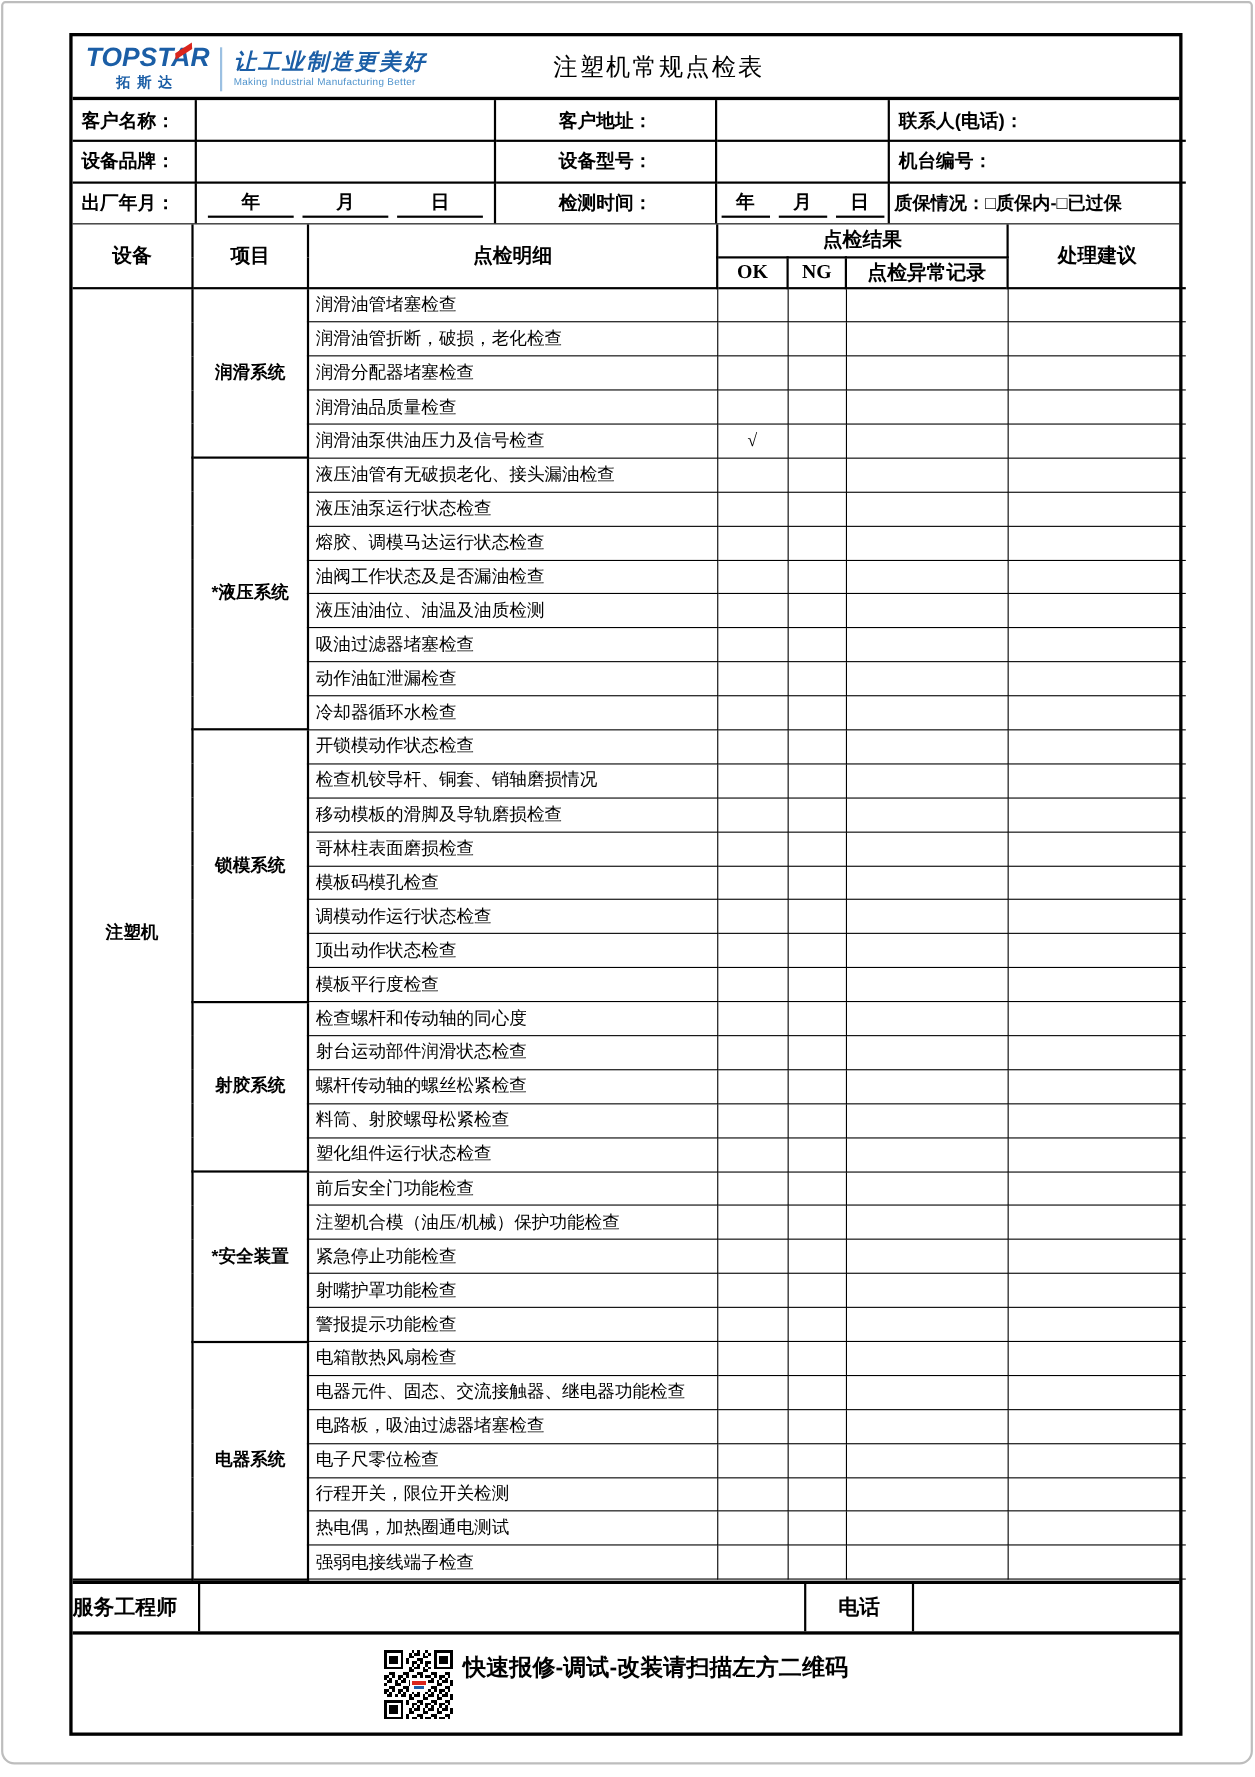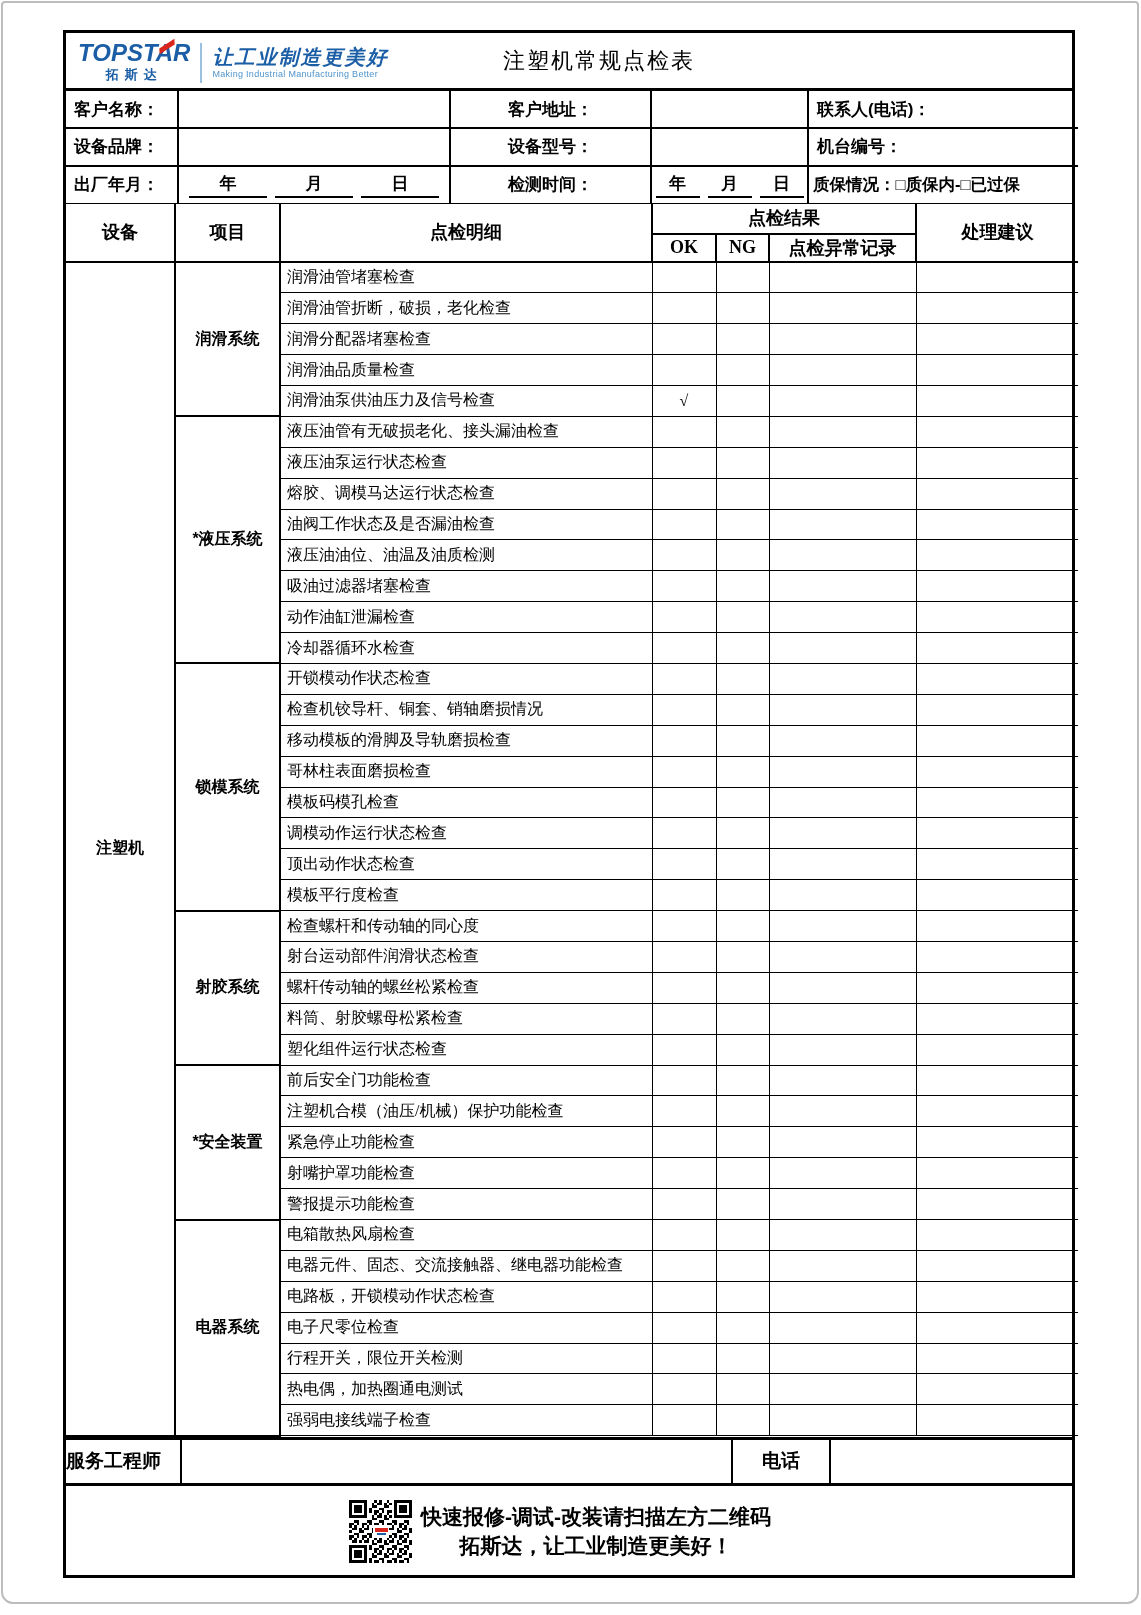--- a/index.html
+++ b/index.html
@@ -413,7 +413,7 @@
             <td class="mark-cell"></td>
           </tr>
           <tr>
-            <td class="detail-cell">电路板，开锁模动作状态检查</td>
+            <td class="detail-cell">电路板，吸油过滤器堵塞检查</td>
             <td class="mark-cell"></td>
             <td class="mark-cell"></td>
             <td class="mark-cell"></td>

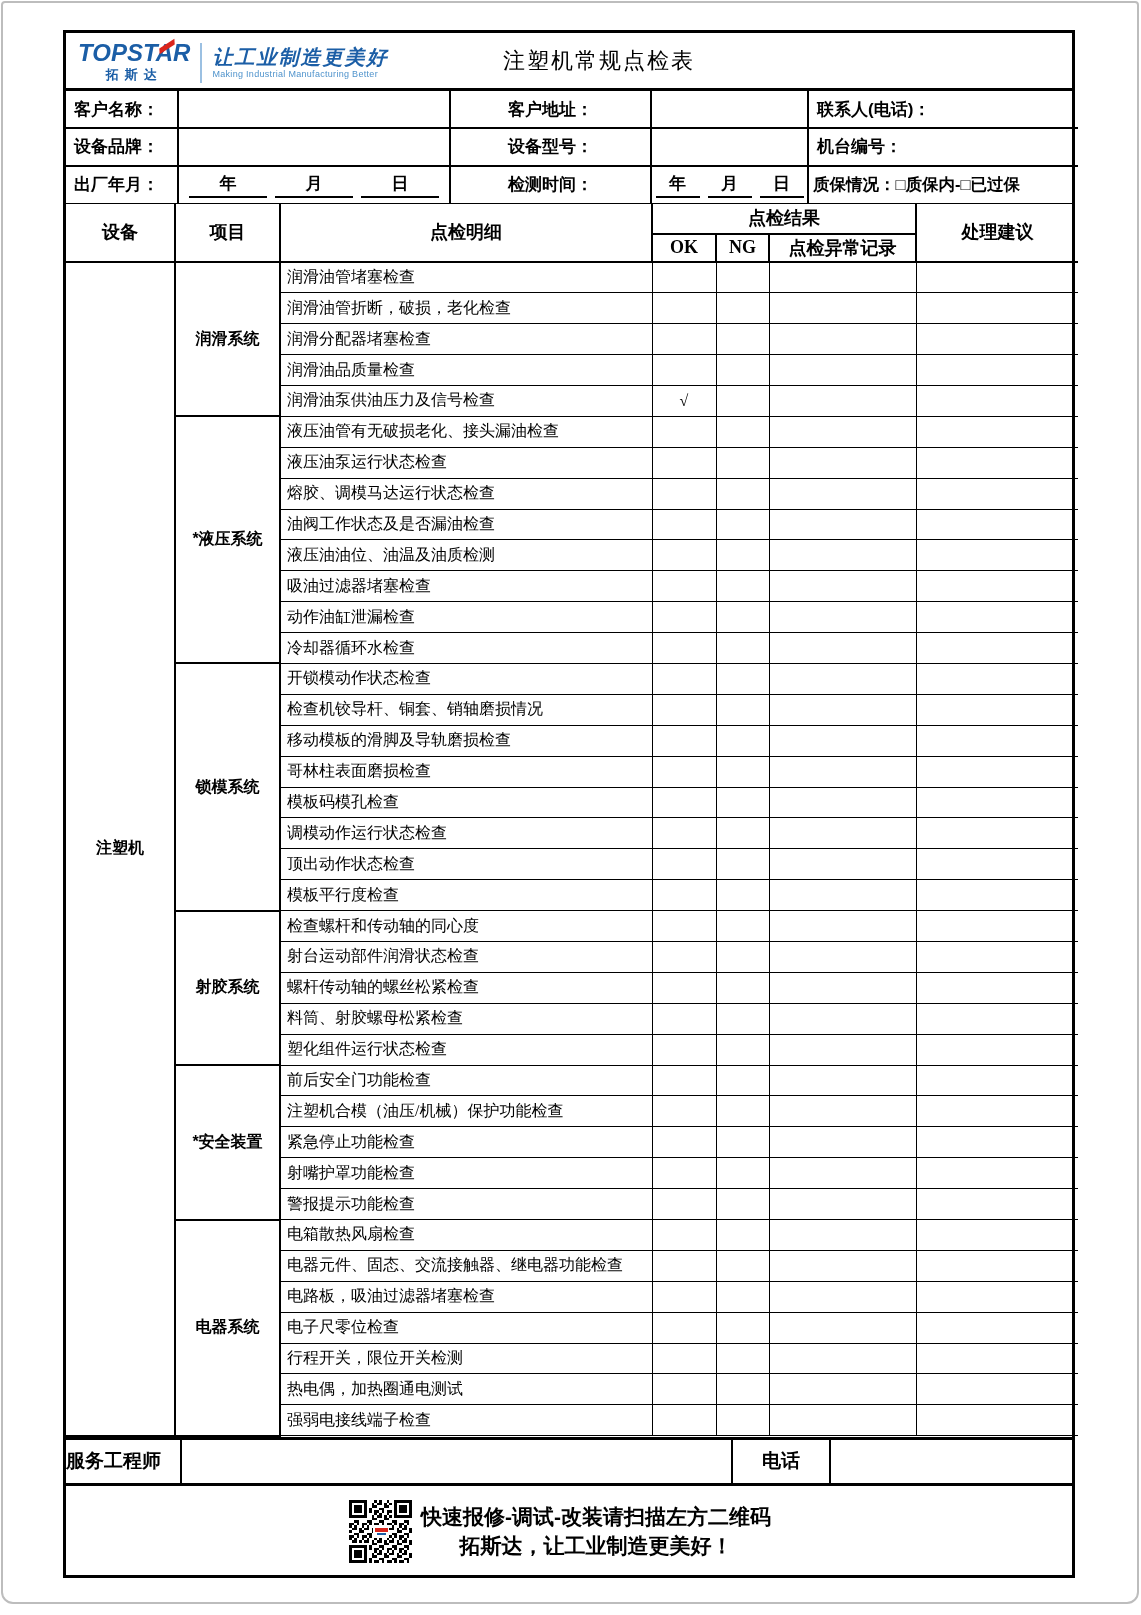--- a/index.html
+++ b/index.html
@@ -695,7 +695,6 @@
       </svg>
     <div class="qr-text">
       <span class="qr-line">快速报修-调试-改装请扫描左方二维码</span>
-      <span class="qr-line">拓斯达，让工业制造更美好！</span>
     </div>
   </div>
 

